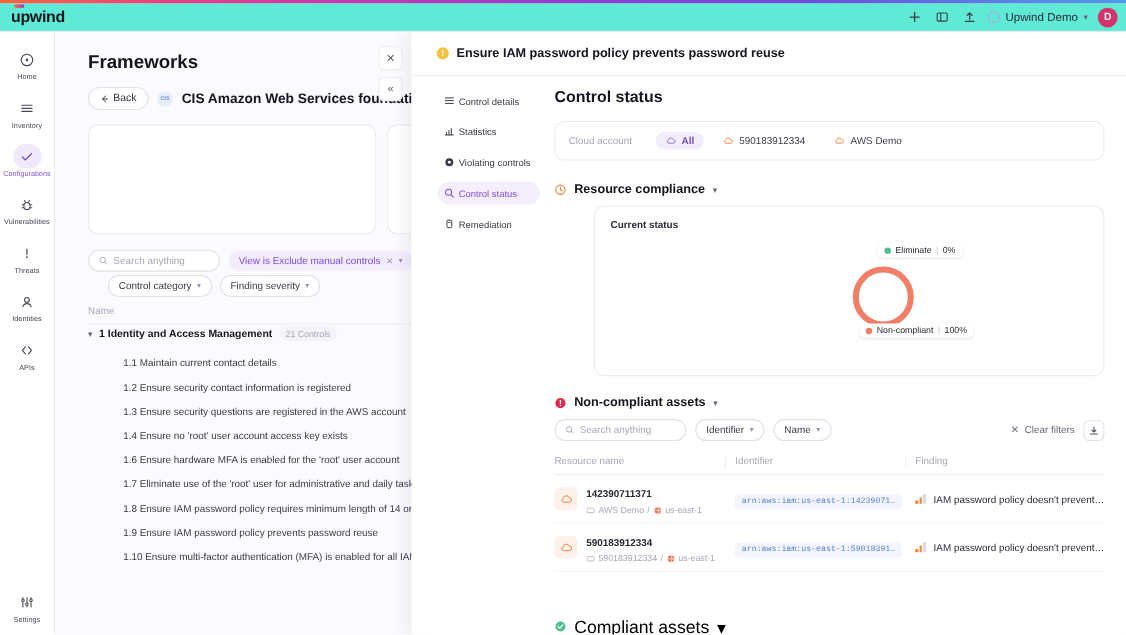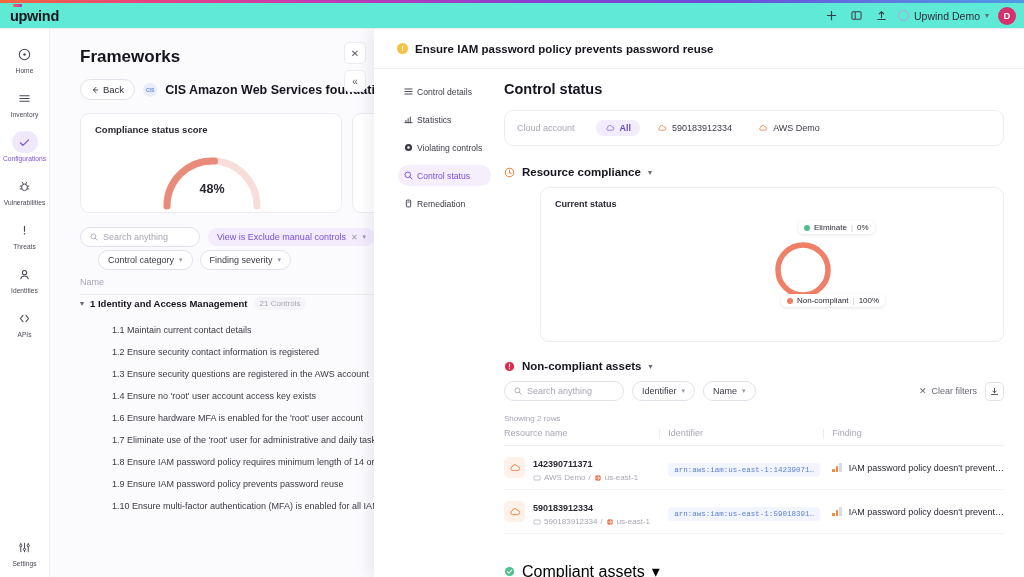--- a/index.html
+++ b/index.html
@@ -364,7 +364,6 @@
     </div>
 
     <div class="card-score">
-      <h4>Compliance status score</h4>
       <div class="gauge">
         <svg width="118" height="66" viewBox="0 0 118 66">
           <path d="M14 62 A45 45 0 0 1 104 62" stroke="#f8ded8" stroke-width="7" fill="none" stroke-linecap="round"></path>

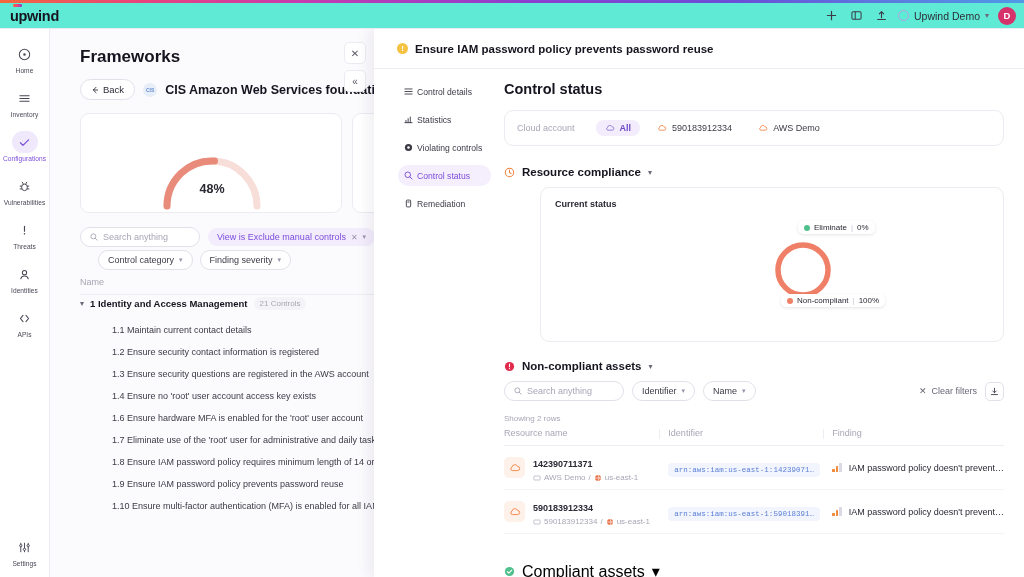--- a/index.html
+++ b/index.html
@@ -364,13 +364,6 @@
     </div>
 
     <div class="card-score">
-      <div class="gauge">
-        <svg width="118" height="66" viewBox="0 0 118 66">
-          <path d="M14 62 A45 45 0 0 1 104 62" stroke="#f8ded8" stroke-width="7" fill="none" stroke-linecap="round"></path>
-          <path d="M14 62 A45 45 0 0 1 61.5 17.05" stroke="#e88b7a" stroke-width="7" fill="none" stroke-linecap="round"></path>
-        </svg>
-        <div class="gauge-val">48%</div>
-      </div>
     </div>
 
     <div class="card-score2">

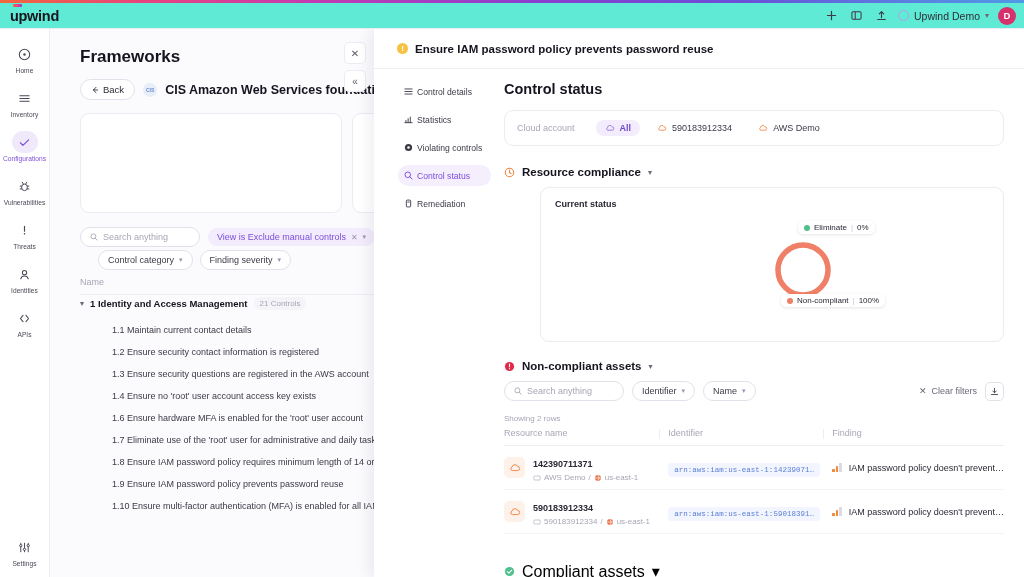--- a/index.html
+++ b/index.html
@@ -587,7 +587,6 @@
           </div>
         </div>
 
-        <div class="rows-cnt">Showing 2 rows</div>
 
         <table class="assets">
           <thead>

